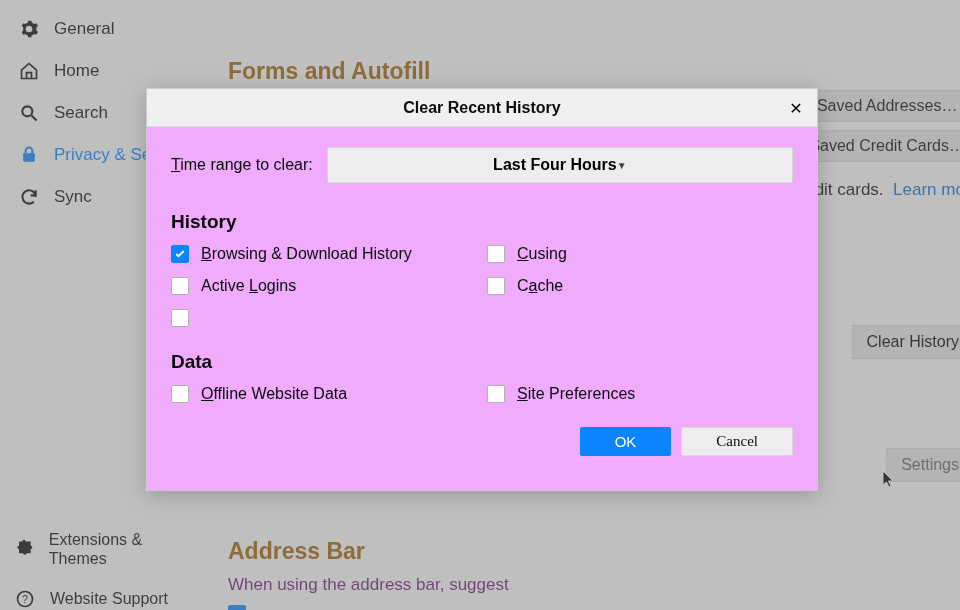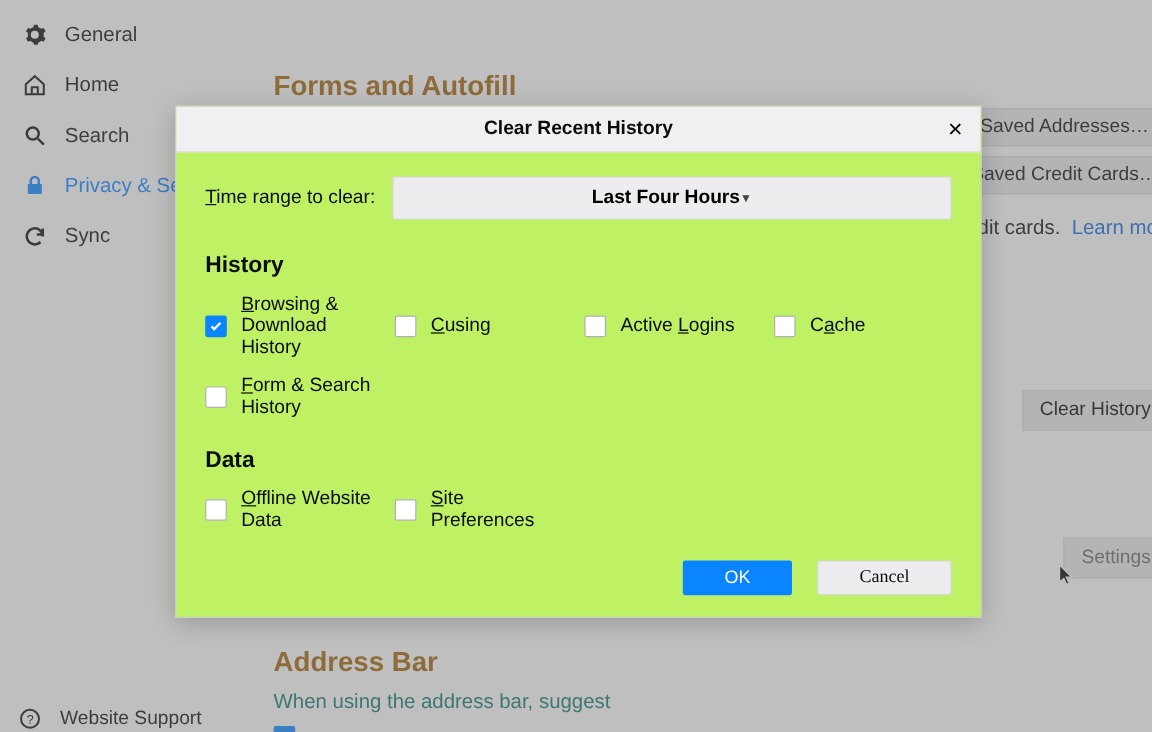--- a/index.html
+++ b/index.html
@@ -31,7 +31,7 @@
 
 .overlay { position: absolute; inset: 0; background: rgba(120,120,122,0.45); z-index: 10; }
 
-.dialog { position: absolute; left: 146px; top: 88px; width: 672px; background: #bef264; border: 1px solid #ccc; box-shadow: 0 4px 20px rgba(0,0,0,0.2); z-index: 20; }
+.dialog { position: absolute; left: 146px; top: 88px; width: 672px; background: #f0abfc; border: 1px solid #ccc; box-shadow: 0 4px 20px rgba(0,0,0,0.2); z-index: 20; }
 .dlg-header { background: #f0f0f2; border-bottom: 1px solid #ddd; height: 38px; display: flex; align-items: center; justify-content: center; position: relative; }
 .dlg-title { font-size: 16px; font-weight: 600; color: #0c0c0d; }
 .dlg-close { position: absolute; right: 10px; top: 8px; width: 22px; height: 22px; display: flex; align-items: center; justify-content: center; cursor: pointer; font-size: 16px; }

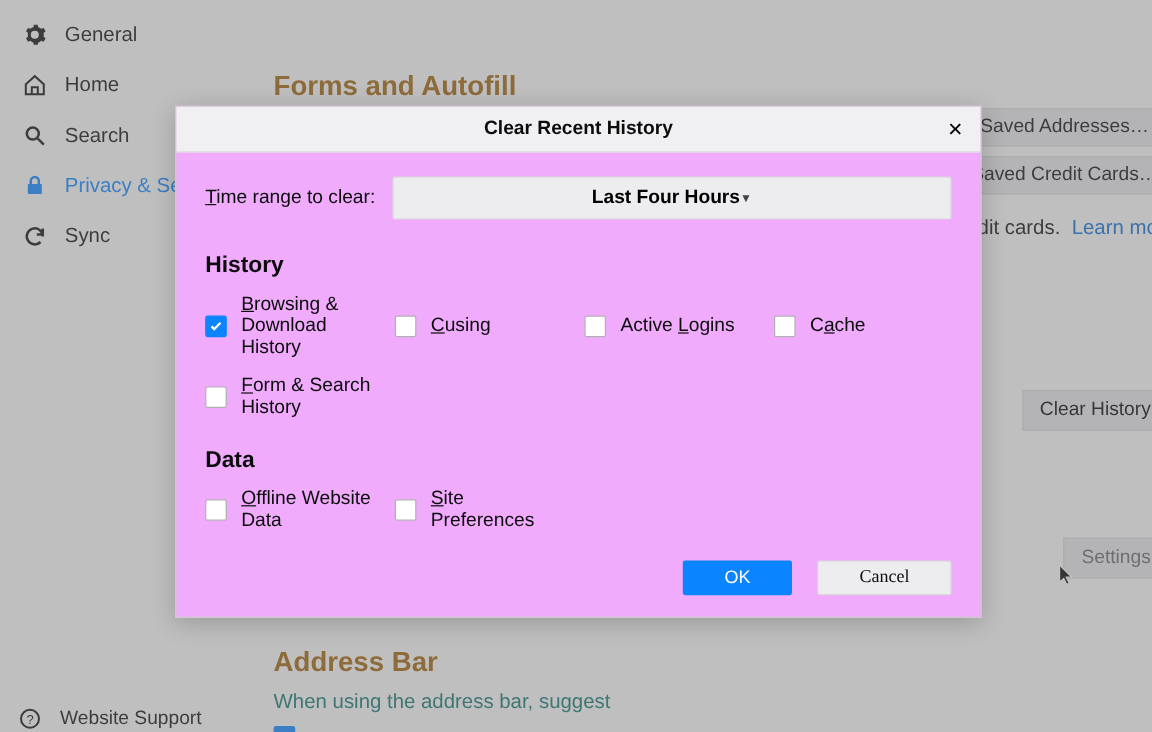--- a/index.html
+++ b/index.html
@@ -35,7 +35,7 @@
 .dlg-header { background: #f0f0f2; border-bottom: 1px solid #ddd; height: 38px; display: flex; align-items: center; justify-content: center; position: relative; }
 .dlg-title { font-size: 16px; font-weight: 600; color: #0c0c0d; }
 .dlg-close { position: absolute; right: 10px; top: 8px; width: 22px; height: 22px; display: flex; align-items: center; justify-content: center; cursor: pointer; font-size: 16px; }
-.dlg-body { padding: 20px 24px 18px 24px; }
+.dlg-body { padding: 20px 24px 34px 24px; }
 
 .time-row { display: flex; align-items: center; gap: 14px; margin-bottom: 28px; }
 .time-label { font-size: 16px; color: #0c0c0d; }

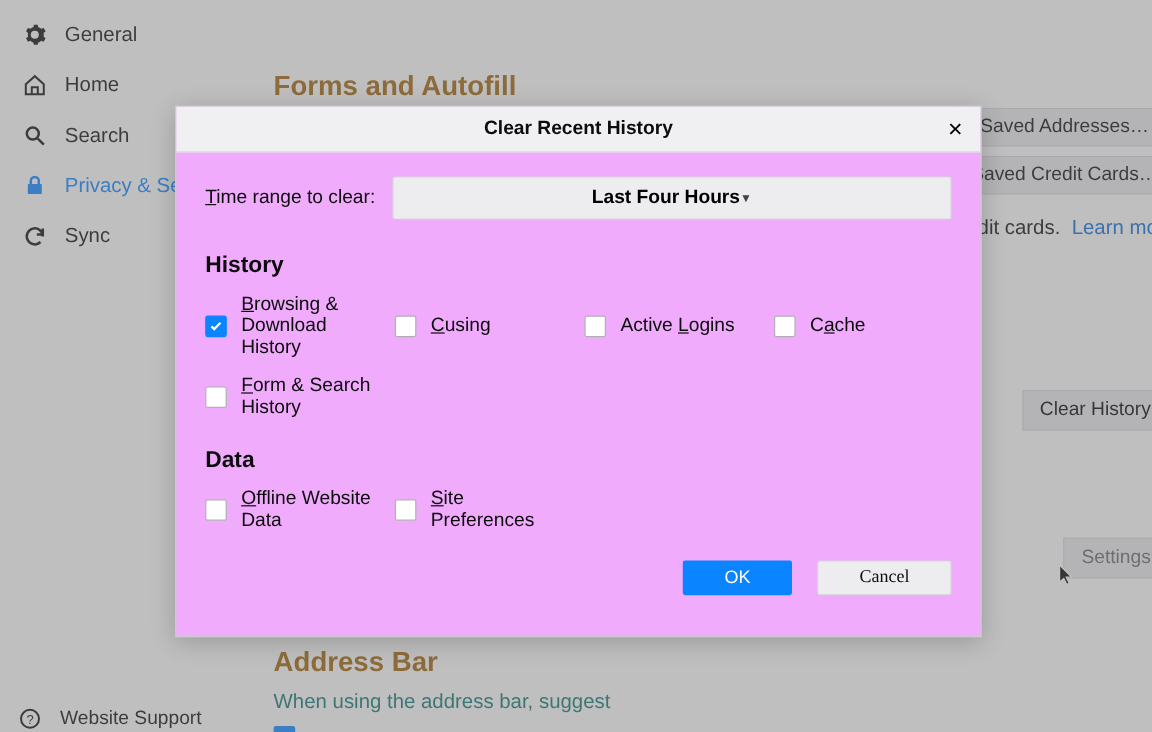--- a/index.html
+++ b/index.html
@@ -45,7 +45,7 @@
 
 .group-title { font-size: 19px; font-weight: 700; color: #0c0c0d; margin-bottom: 12px; }
 
-.check-grid { display: grid; grid-template-columns: 1fr 1fr 1fr 1fr; row-gap: 14px; column-gap: 10px; margin-bottom: 24px; }
+.check-grid { display: grid; grid-template-columns: 1fr 1fr; row-gap: 14px; column-gap: 10px; margin-bottom: 24px; }
 .check-row { display: flex; align-items: center; gap: 12px; }
 .checkbox { width: 18px; height: 18px; border: 1.5px solid #b1b1b3; border-radius: 2px; background: #fff; flex-shrink: 0; display: flex; align-items: center; justify-content: center; }
 .checkbox.checked { background: #0a84ff; border-color: #0a84ff; }

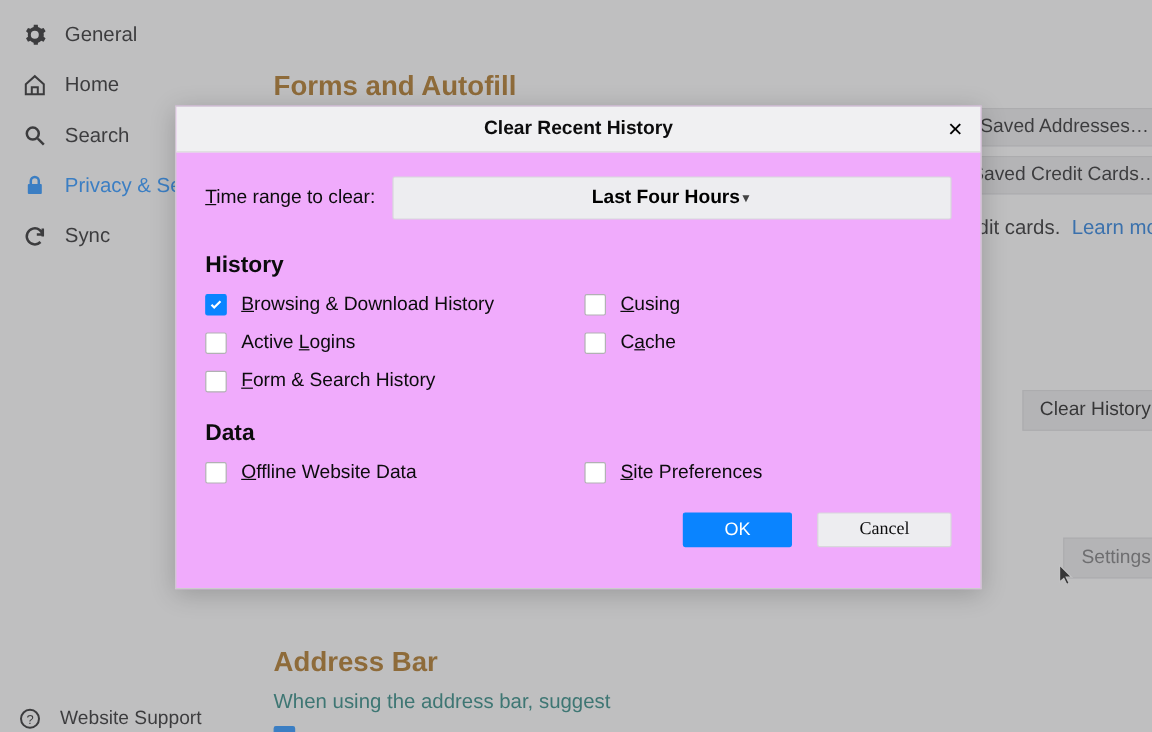--- a/index.html
+++ b/index.html
@@ -196,7 +196,6 @@
       </div>
       <div class="check-row">
         <span class="checkbox"></span>
-        <span class="check-label"><span class="u">F</span><span>orm &amp; Search History</span></span>
       </div>
     </div>
 

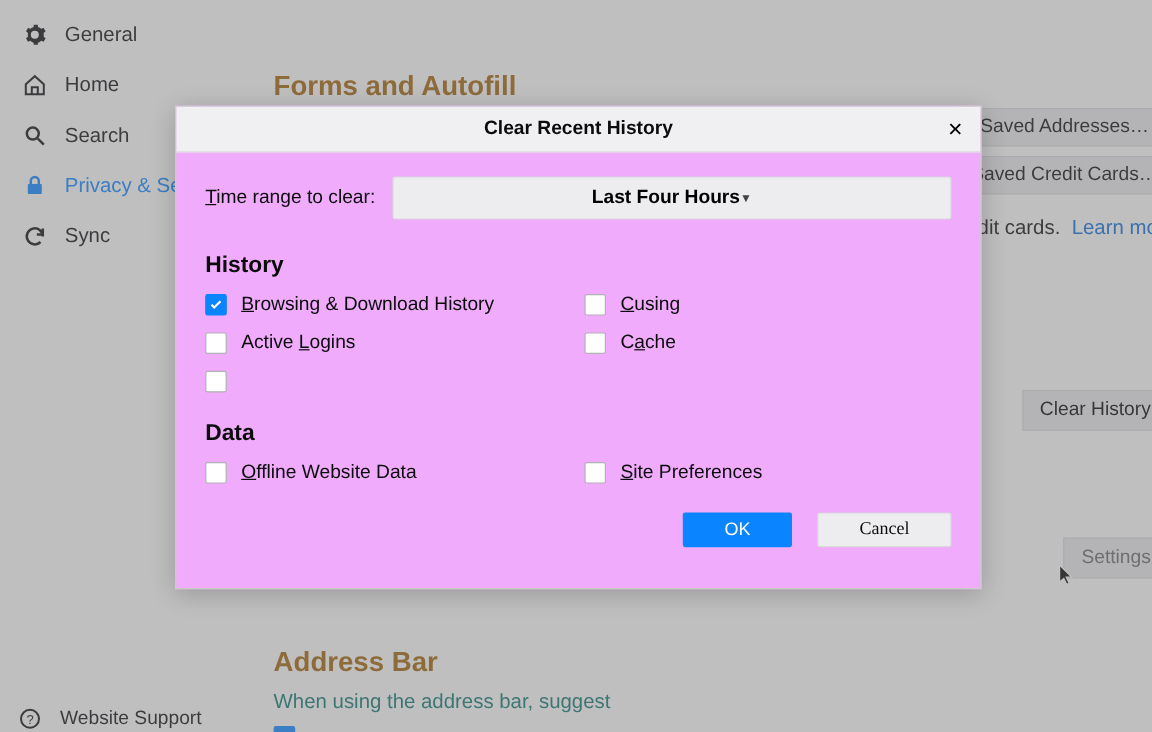--- a/index.html
+++ b/index.html
@@ -54,7 +54,7 @@
 .check-label { font-size: 16px; color: #0c0c0d; }
 .check-label .u { text-decoration: underline; }
 
-.btn-row { display: flex; justify-content: flex-end; gap: 21px; margin-top: 8px; }
+.btn-row { display: flex; justify-content: flex-end; gap: 10px; margin-top: 8px; }
 .btn { padding: 5px 34px; font-size: 15px; border-radius: 2px; cursor: pointer; }
 .btn-ok { background: #0a84ff; color: #fff; border: 1px solid #0a84ff; }
 .btn-cancel { background: #ededf0; color: #0c0c0d; border: 1px solid #d8d8db; font-family: Liberation Serif, serif; }

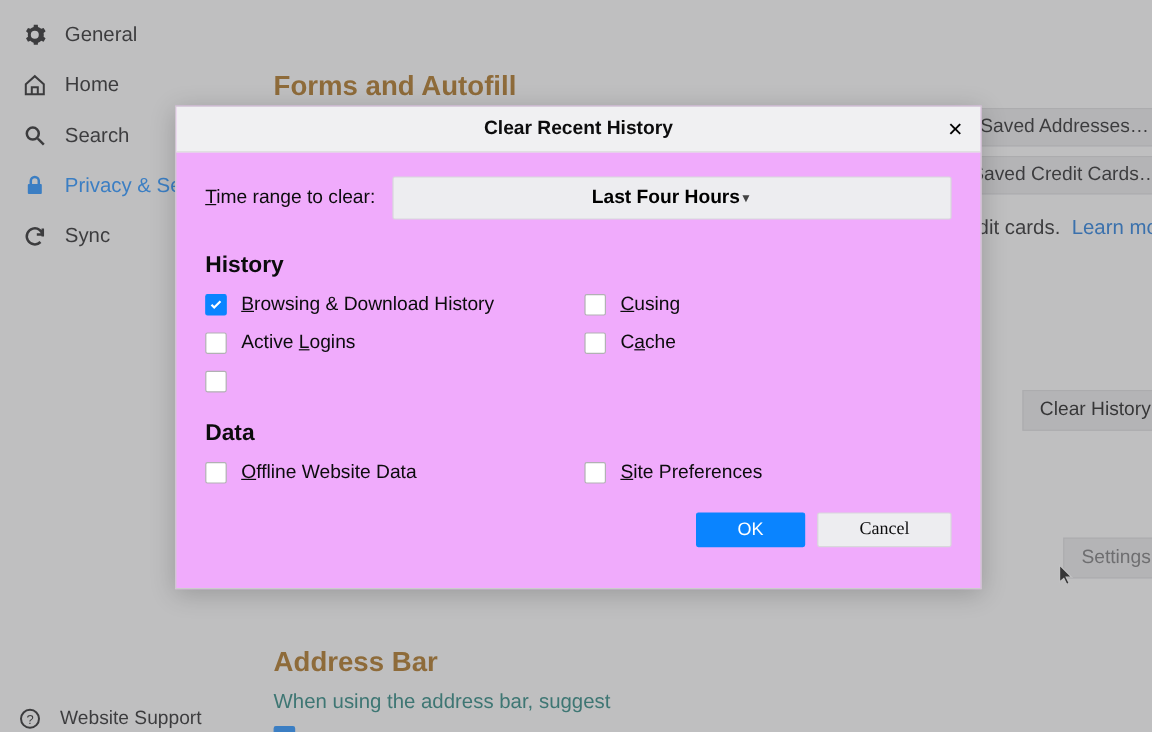--- a/index.html
+++ b/index.html
@@ -116,6 +116,14 @@
       <div class="side-item">
         <span class="icn">
           <svg class="icn-svg" viewBox="0 0 24 24">
+              <path fill="#0c0c0d" d="M14 3a2 2 0 00-4 0H6v5a2 2 0 000 4v5h5a2 2 0 004 0h5v-5a2 2 0 000-4V3h-6z"></path>
+            </svg>
+        </span>
+        <span class="label">Extensions &amp; Themes</span>
+      </div>
+      <div class="side-item">
+        <span class="icn">
+          <svg class="icn-svg" viewBox="0 0 24 24">
               <circle cx="12" cy="12" r="9" fill="none" stroke="#0c0c0d" stroke-width="2"></circle>
               <text x="12" y="17" text-anchor="middle" font-size="13" fill="#0c0c0d">?</text>
             </svg>

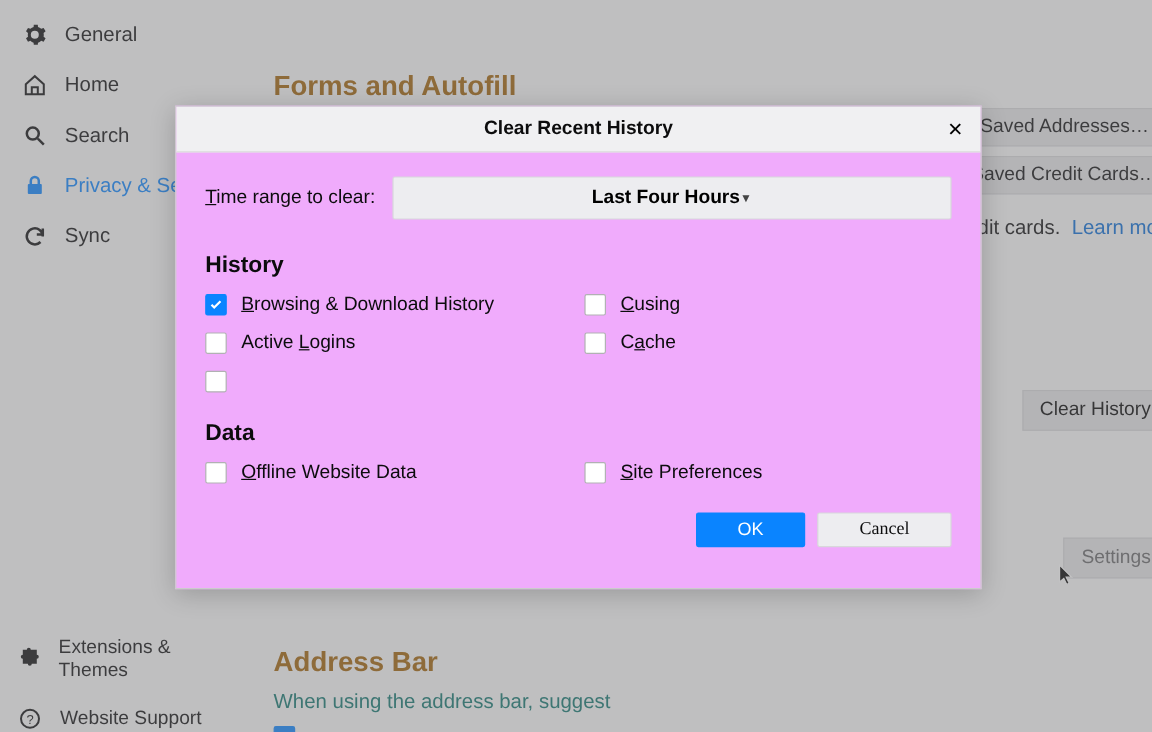--- a/index.html
+++ b/index.html
@@ -18,7 +18,7 @@
 .main { flex: 1; padding: 40px 0 0 0; position: relative; }
 .section-title { font-size: 23px; font-weight: 600; margin: 18px 0 10px 0; color: #a16207; }
 .main-content { padding-left: 18px; }
-.body-text { font-size: 17px; color: #0f766e; }
+.body-text { font-size: 17px; color: #701a75; }
 
 .right-buttons { position: absolute; right: -20px; top: 90px; display: flex; flex-direction: column; gap: 8px; }
 .right-btn { background: #e6e6e8; border: 1px solid #d7d7d9; padding: 6px 14px; font-size: 16px; color: #0c0c0d; white-space: nowrap; }

